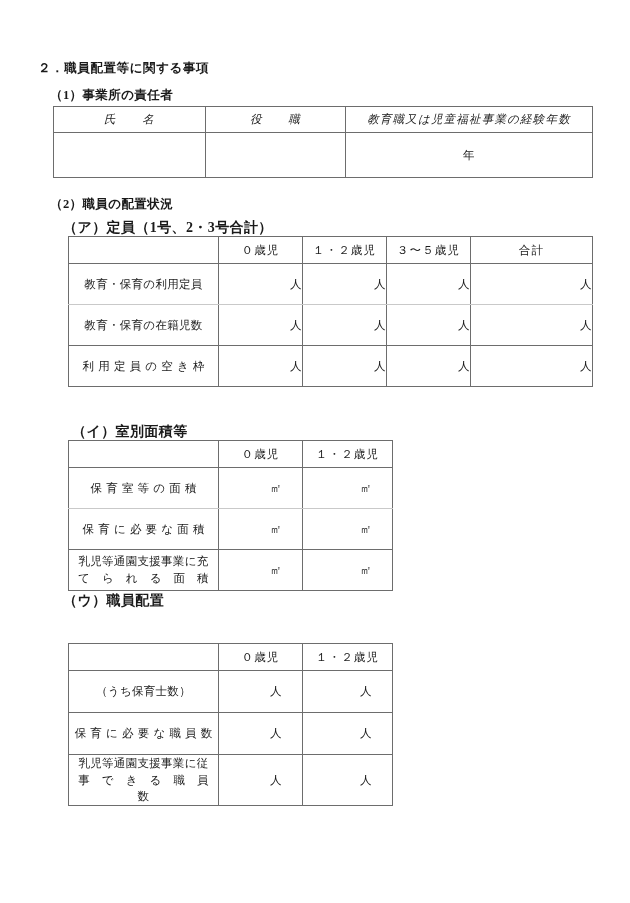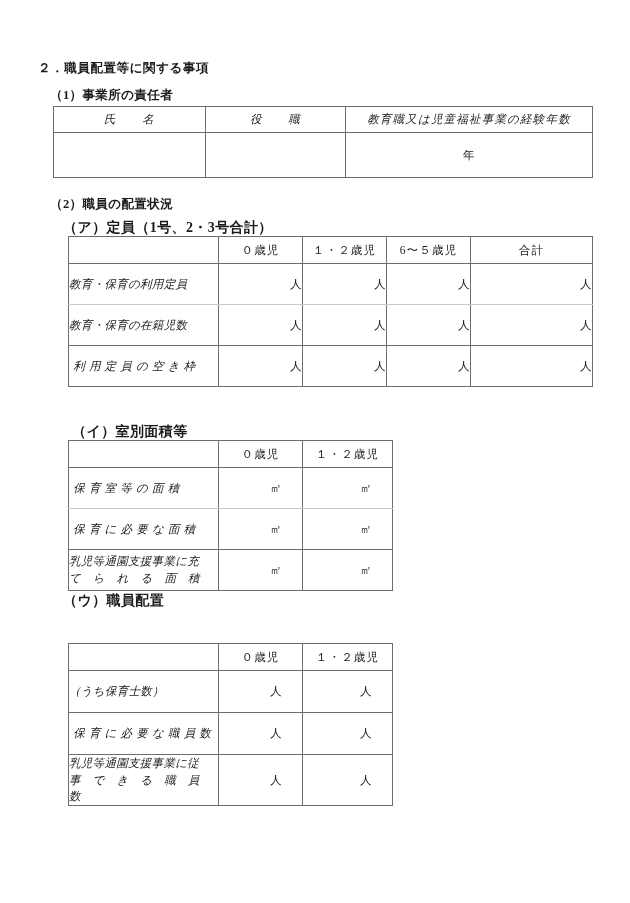--- a/index.html
+++ b/index.html
@@ -157,7 +157,7 @@
         <th class="col-head blank"></th>
         <th class="col-head">０歳児</th>
         <th class="col-head">１・２歳児</th>
-        <th class="col-head">6〜５歳児</th>
+        <th class="col-head">３〜５歳児</th>
         <th class="col-head">合計</th>
       </tr>
     </thead>

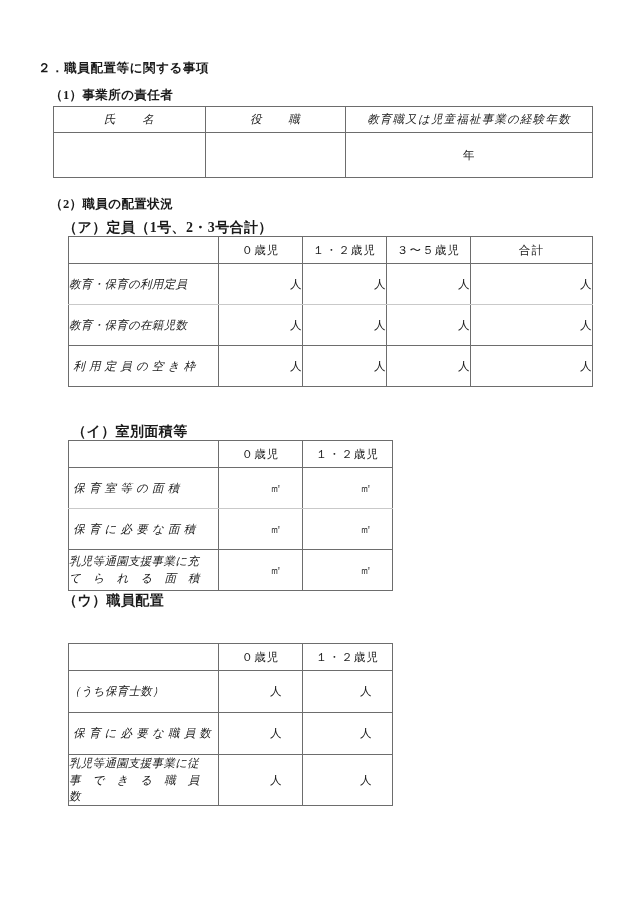--- a/index.html
+++ b/index.html
@@ -69,11 +69,10 @@
   th.col-head.blank { letter-spacing: 0; }
   td.rowlabel {
     background: #d9d9d9;
-    text-align: left;
+    text-align: center;
     letter-spacing: 0.3px;
     padding: 0 6px;
     line-height: 1.45;
-    font-style: italic;
   }
   td.rowlabel.spaced { letter-spacing: 4.2px; text-indent: 4.2px; }
   td.value {

